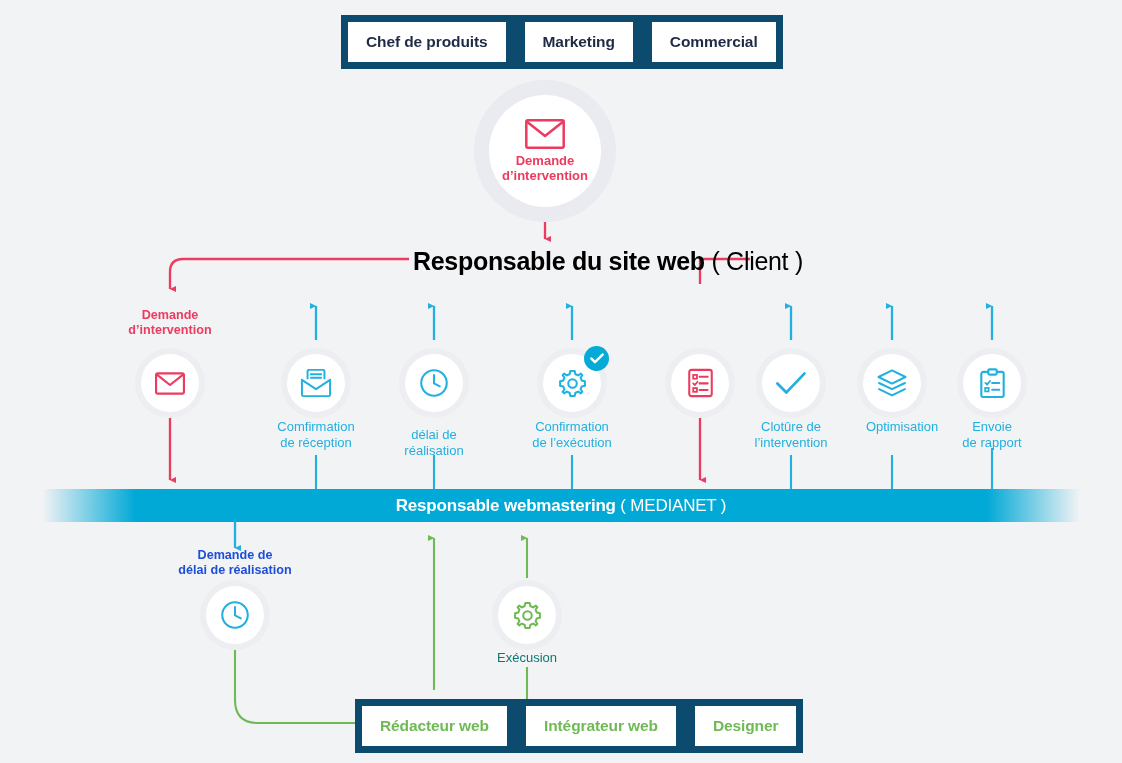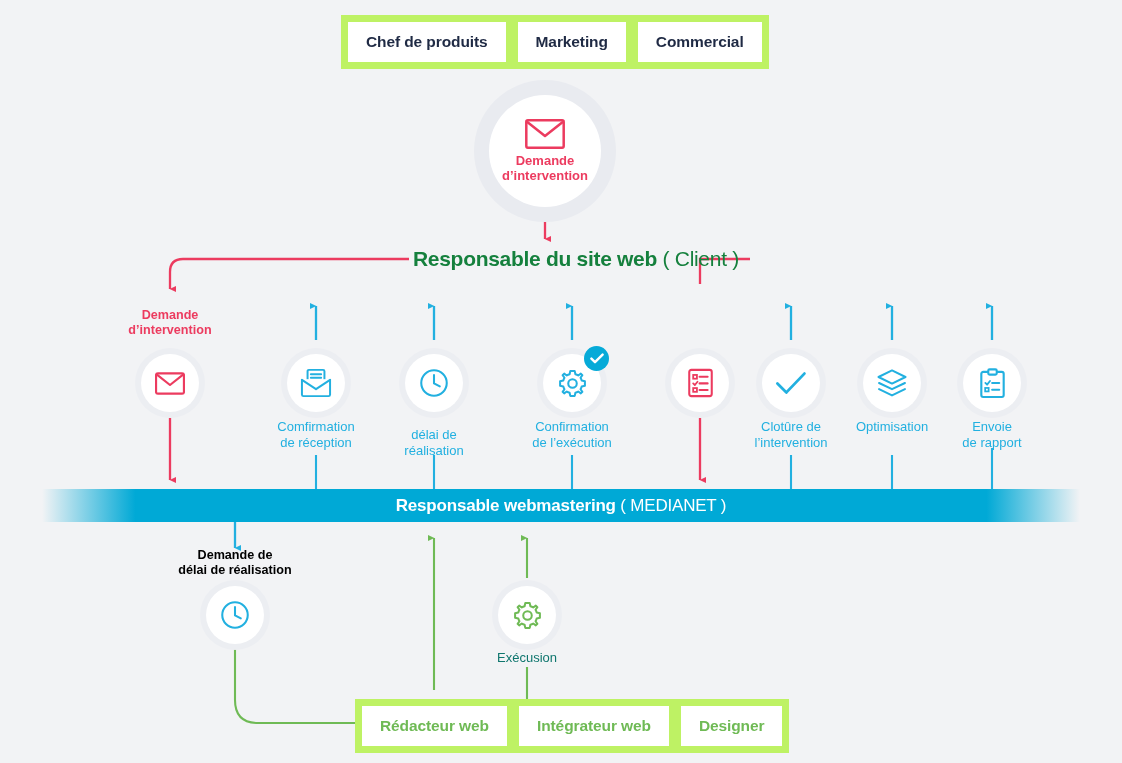--- a/index.html
+++ b/index.html
@@ -14,10 +14,10 @@
   
   .role-group{
     position:absolute;
-    background:#bef264;
+    background:#0c4a6e;
     display:flex;
     align-items:center;
-    gap:12px;
+    gap:19px;
     padding:7px;
     box-sizing:border-box;
   }

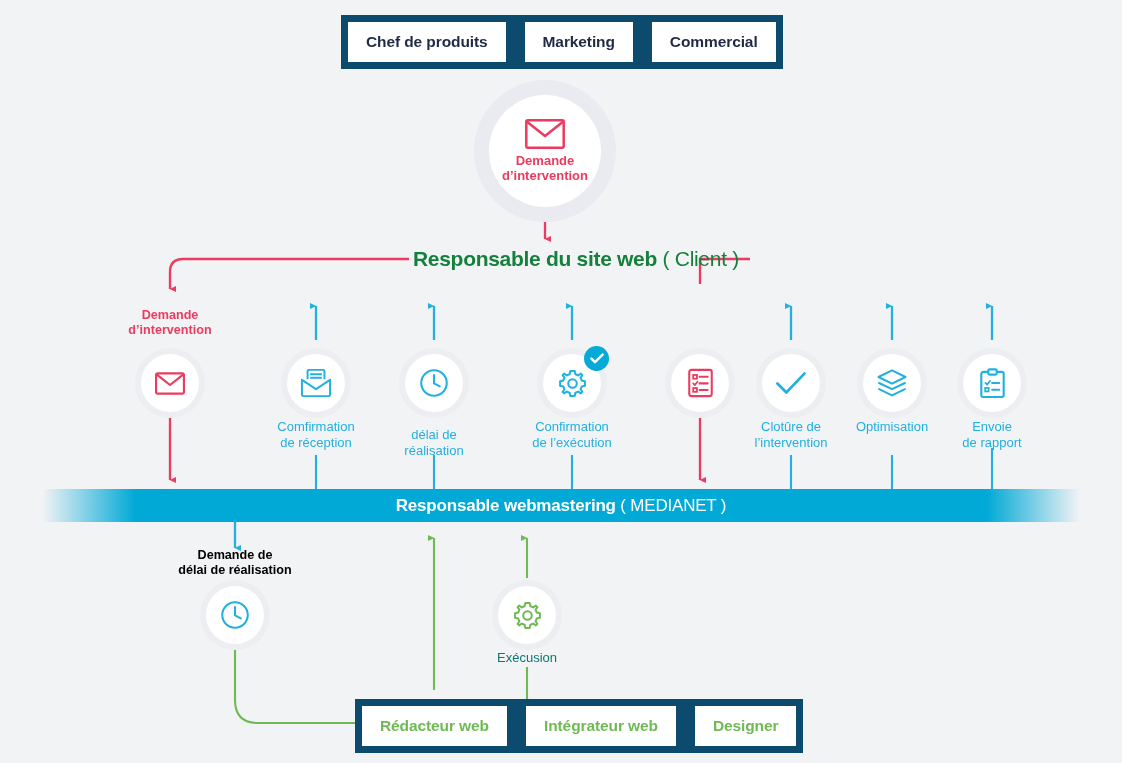--- a/index.html
+++ b/index.html
@@ -103,7 +103,7 @@
   
   .hdr-title{
     position:absolute;
-    font-size:21px;font-weight:700;color:#15803d;
+    font-size:25px;font-weight:700;color:#000000;
     white-space:nowrap;letter-spacing:-0.3px;
   }
   .hdr-title .thin{font-weight:400;}

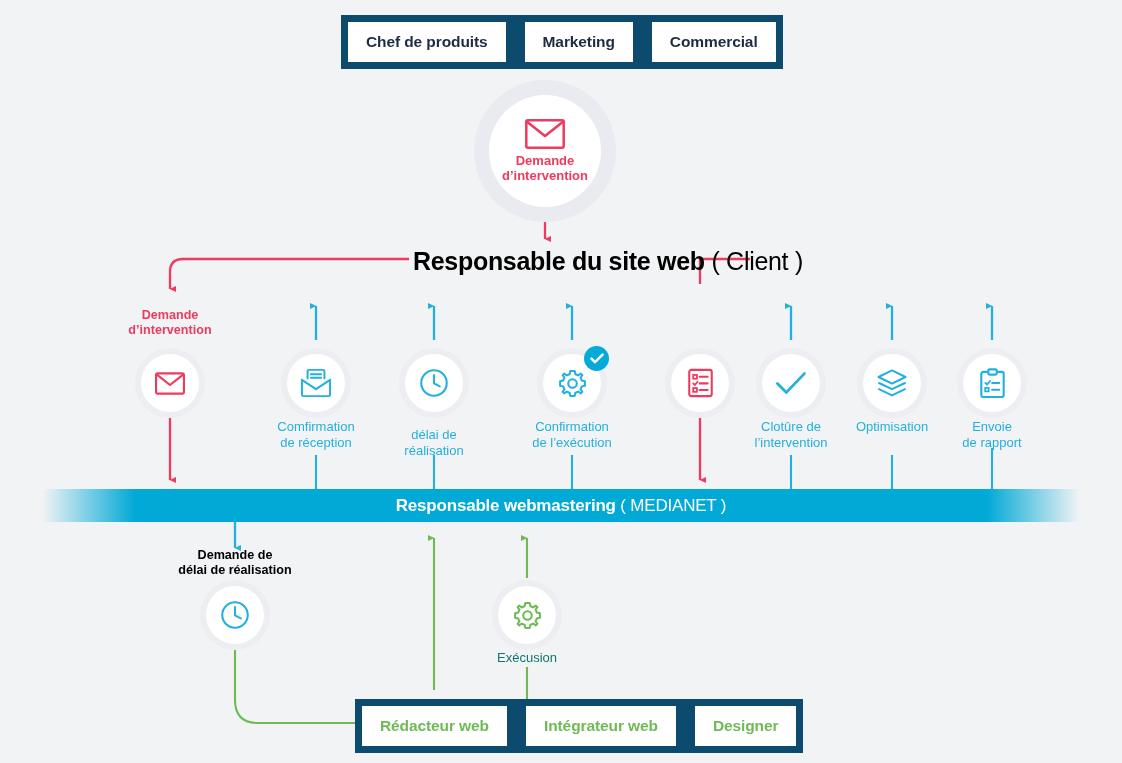--- a/index.html
+++ b/index.html
@@ -305,7 +305,7 @@
     <div>Clotûre de</div>
     <div>l’intervention</div>
   </div>
-  <div class="cap blue" style="left:812px;top:419px;width:160px;">
+  <div class="cap blue" style="left:812px;top:419px;width:180px;">
     <div>Optimisation</div>
   </div>
   <div class="cap blue" style="left:912px;top:419px;width:160px;">

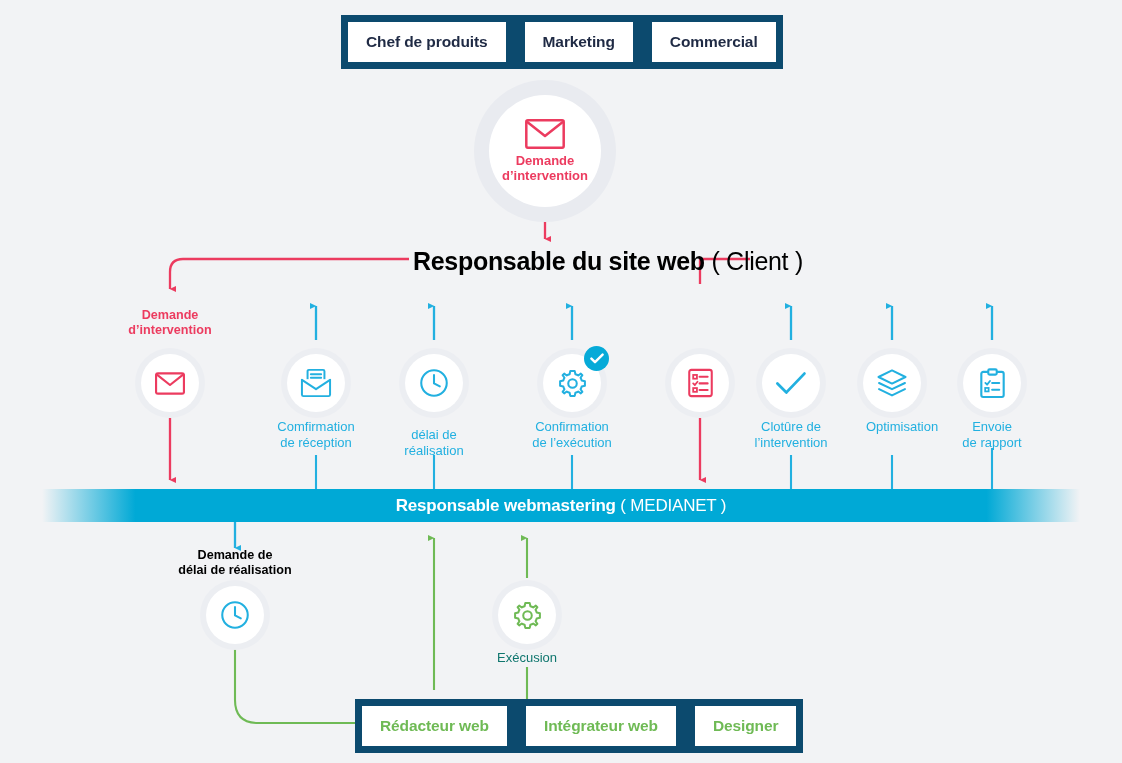--- a/index.html
+++ b/index.html
@@ -82,7 +82,7 @@
   .cap.blue{color:#22b0e0;font-weight:400;font-size:13px;}
   .cap.pink{color:#ec3b5f;}
   .cap.green{color:#0f766e;font-weight:400;font-size:13px;}
-  .cap.blue-b{color:#000000;font-weight:700;font-size:12.6px;}
+  .cap.blue-b{color:#1d4ed8;font-weight:700;font-size:12.6px;}
 
   
   .band{

